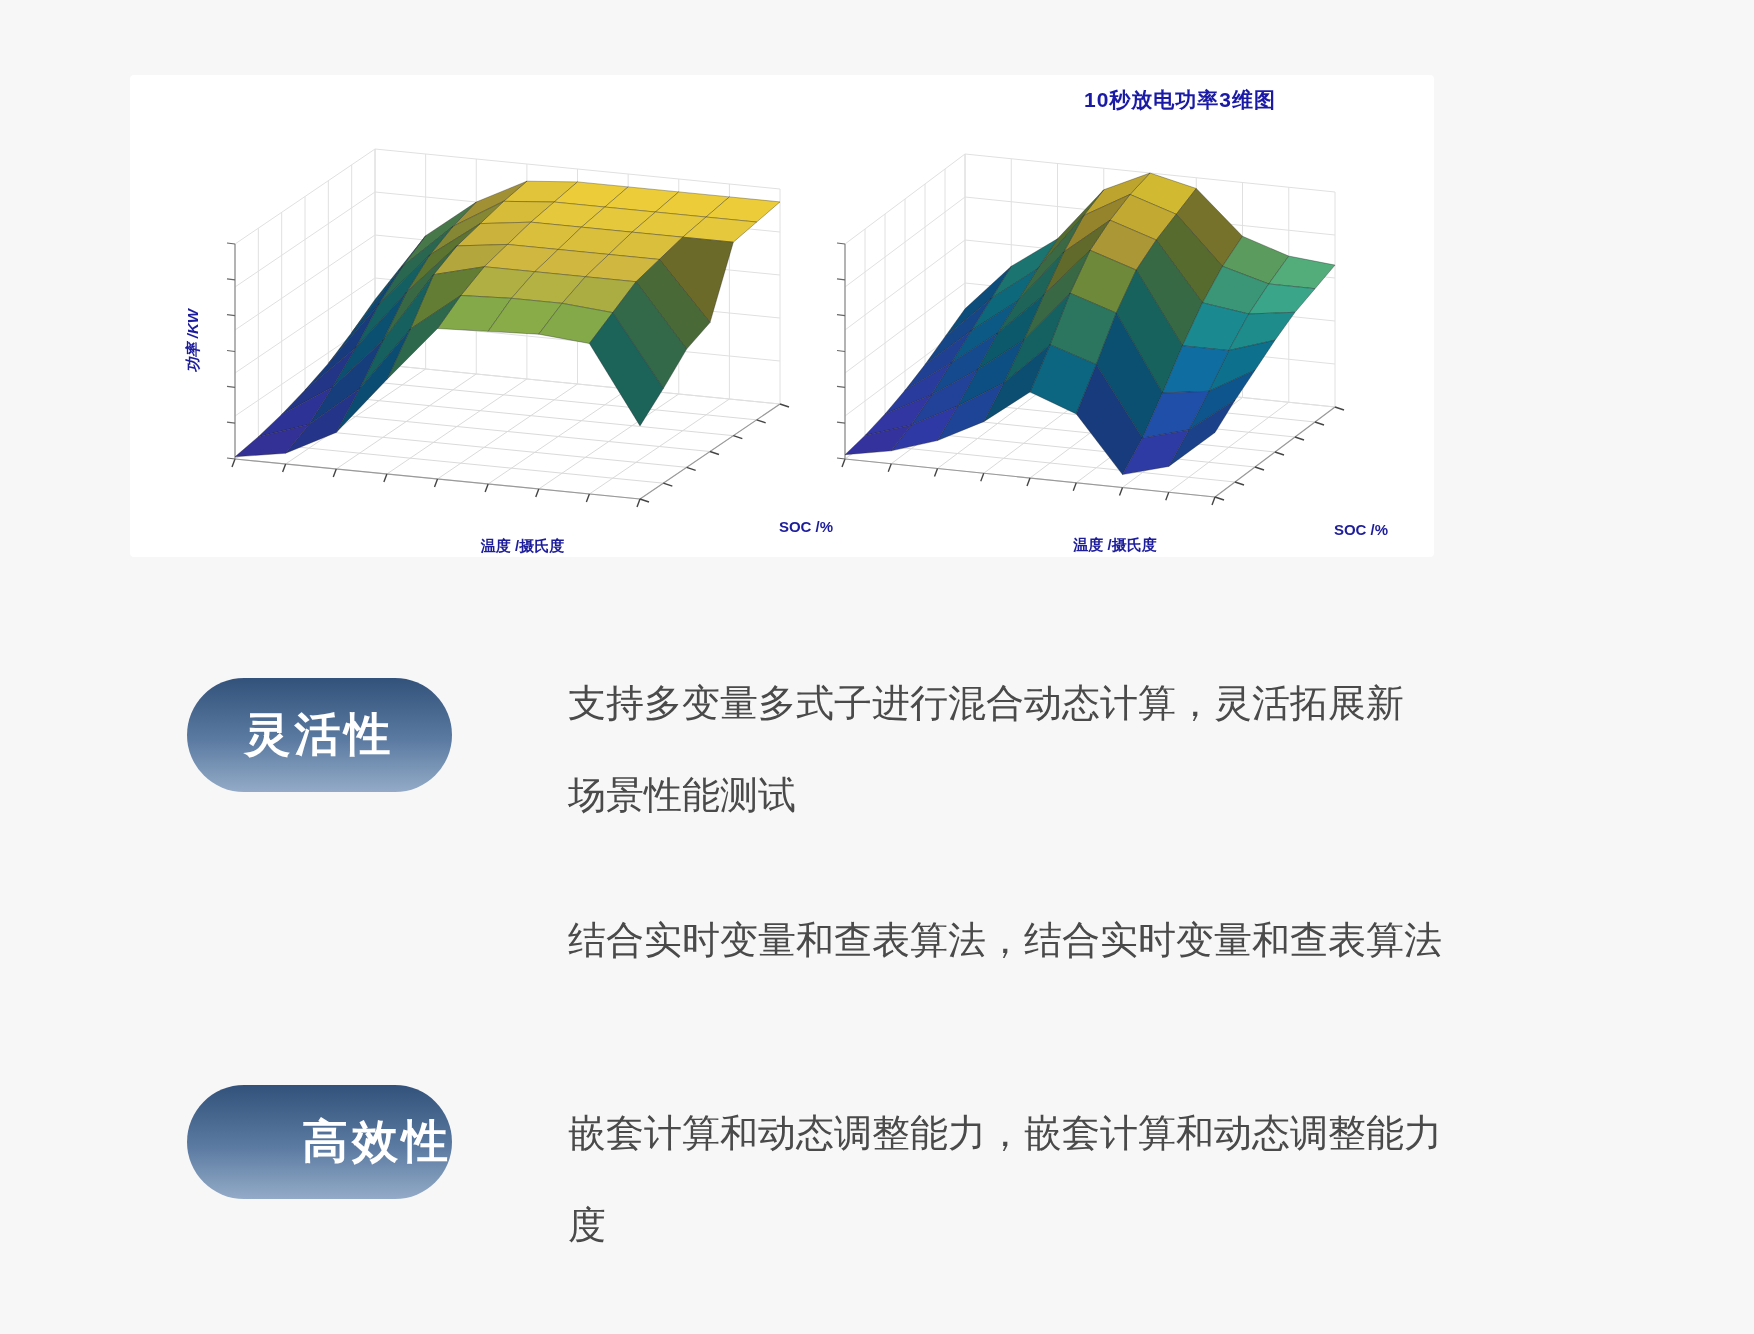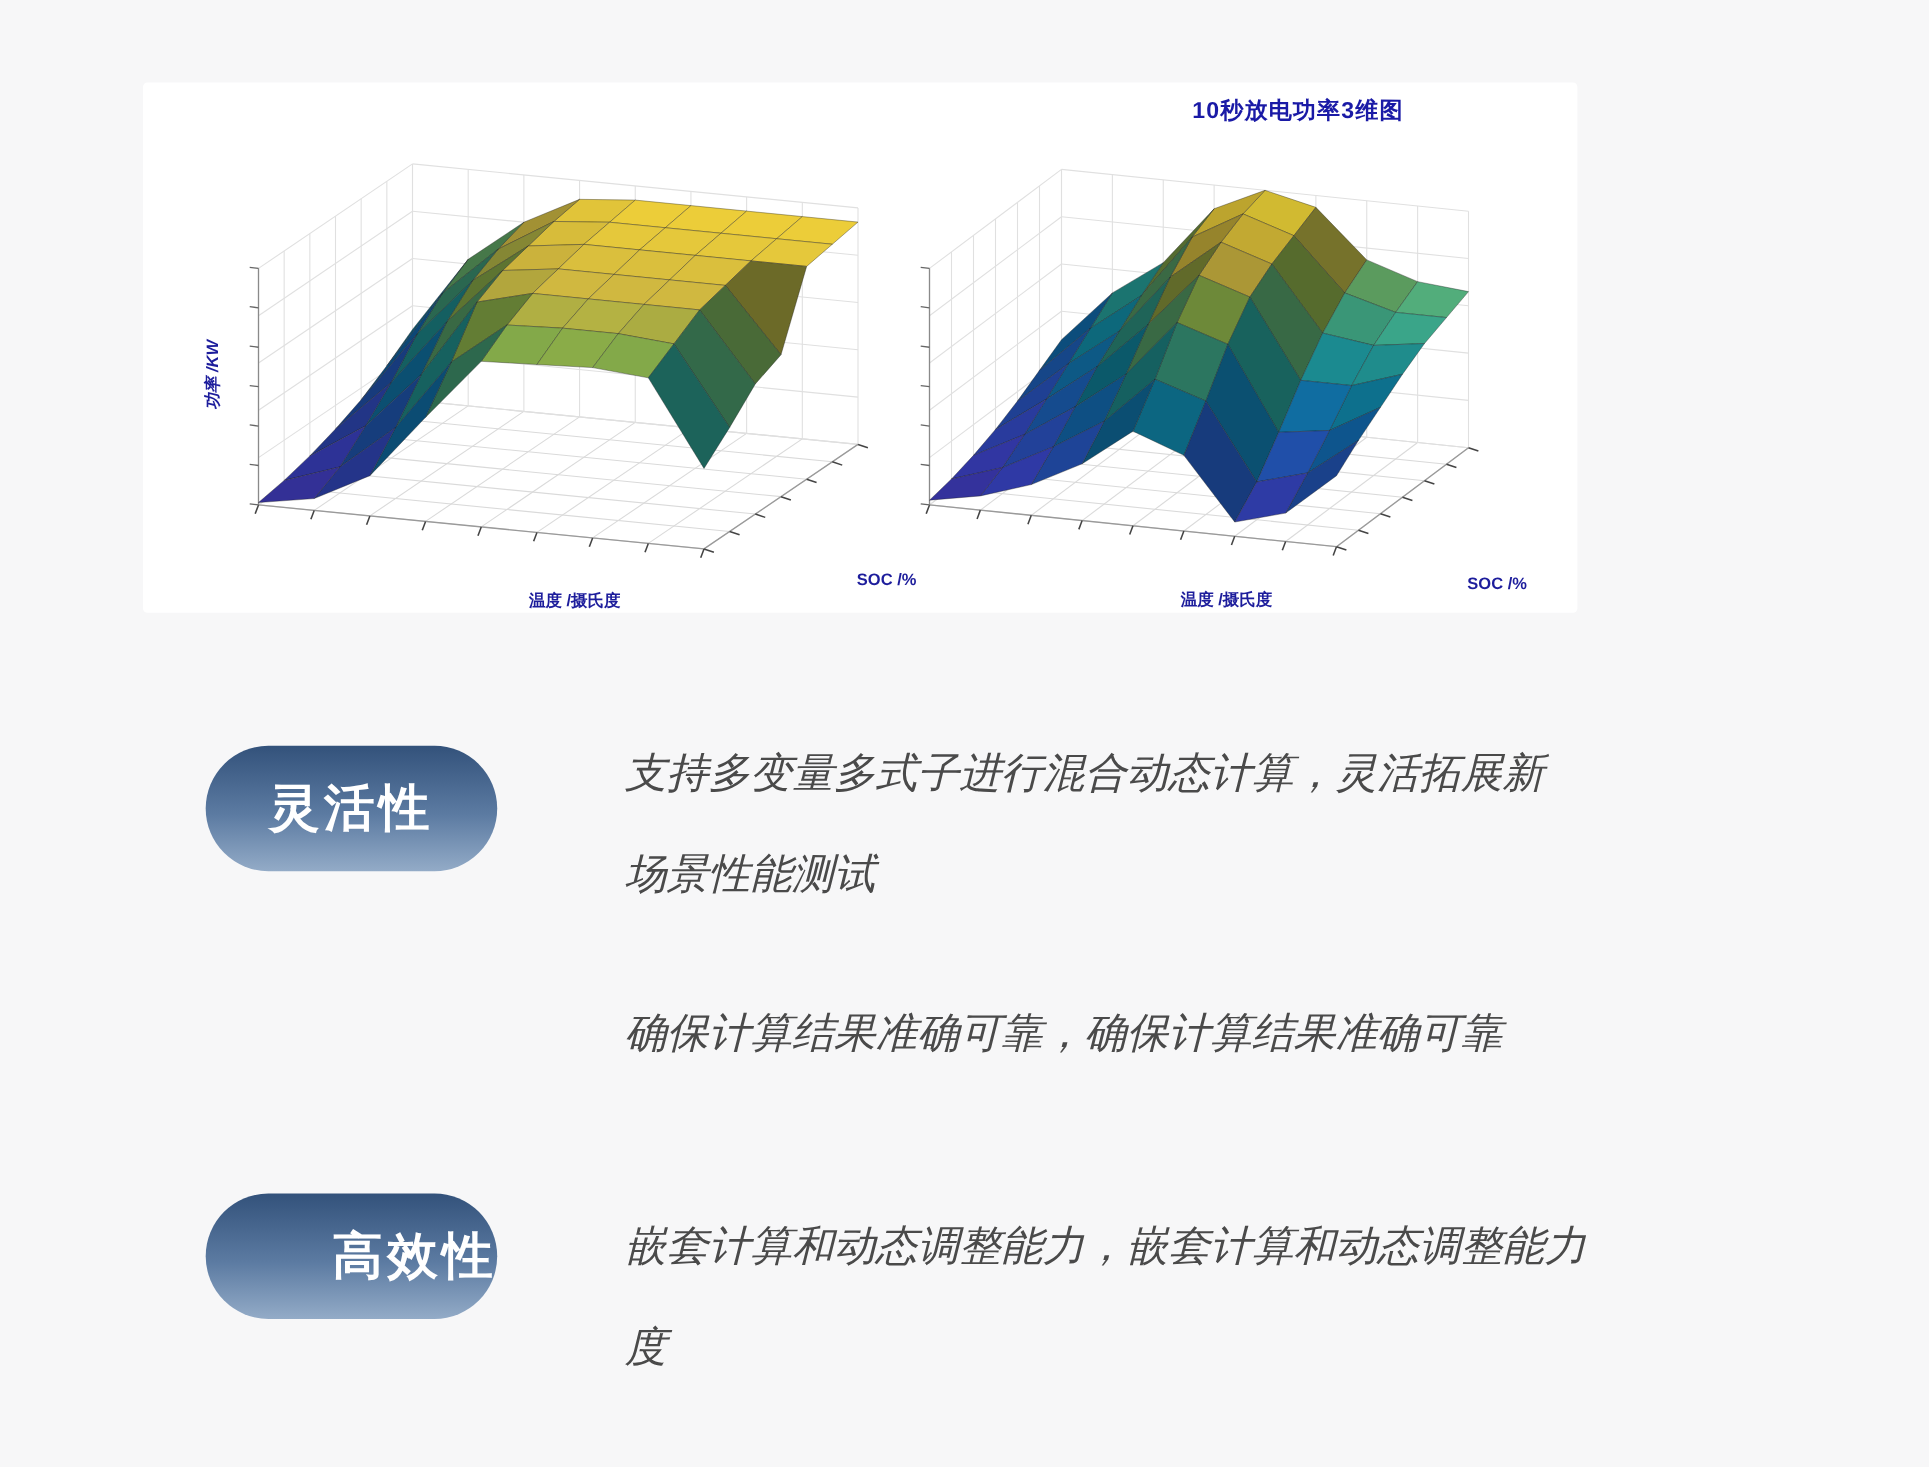--- a/index.html
+++ b/index.html
@@ -20,7 +20,7 @@
          color:#ffffff;font-size:46px;font-weight:bold;letter-spacing:4px;}
   .badge.b0{top:678px;} .badge.b1{top:887px;} .badge.b2{top:1085px;justify-content:flex-end;}
   .desc{position:absolute;left:568px;width:1000px;font-size:38px;font-weight:500;
-        color:#4a4a4a;line-height:92px;white-space:pre;font-style:italic;}
+        color:#4a4a4a;line-height:92px;white-space:pre;}
   .desc.d0{top:657px;} .desc.d1{top:894px;} .desc.d2{top:1087px;}
 </style>
 </head>

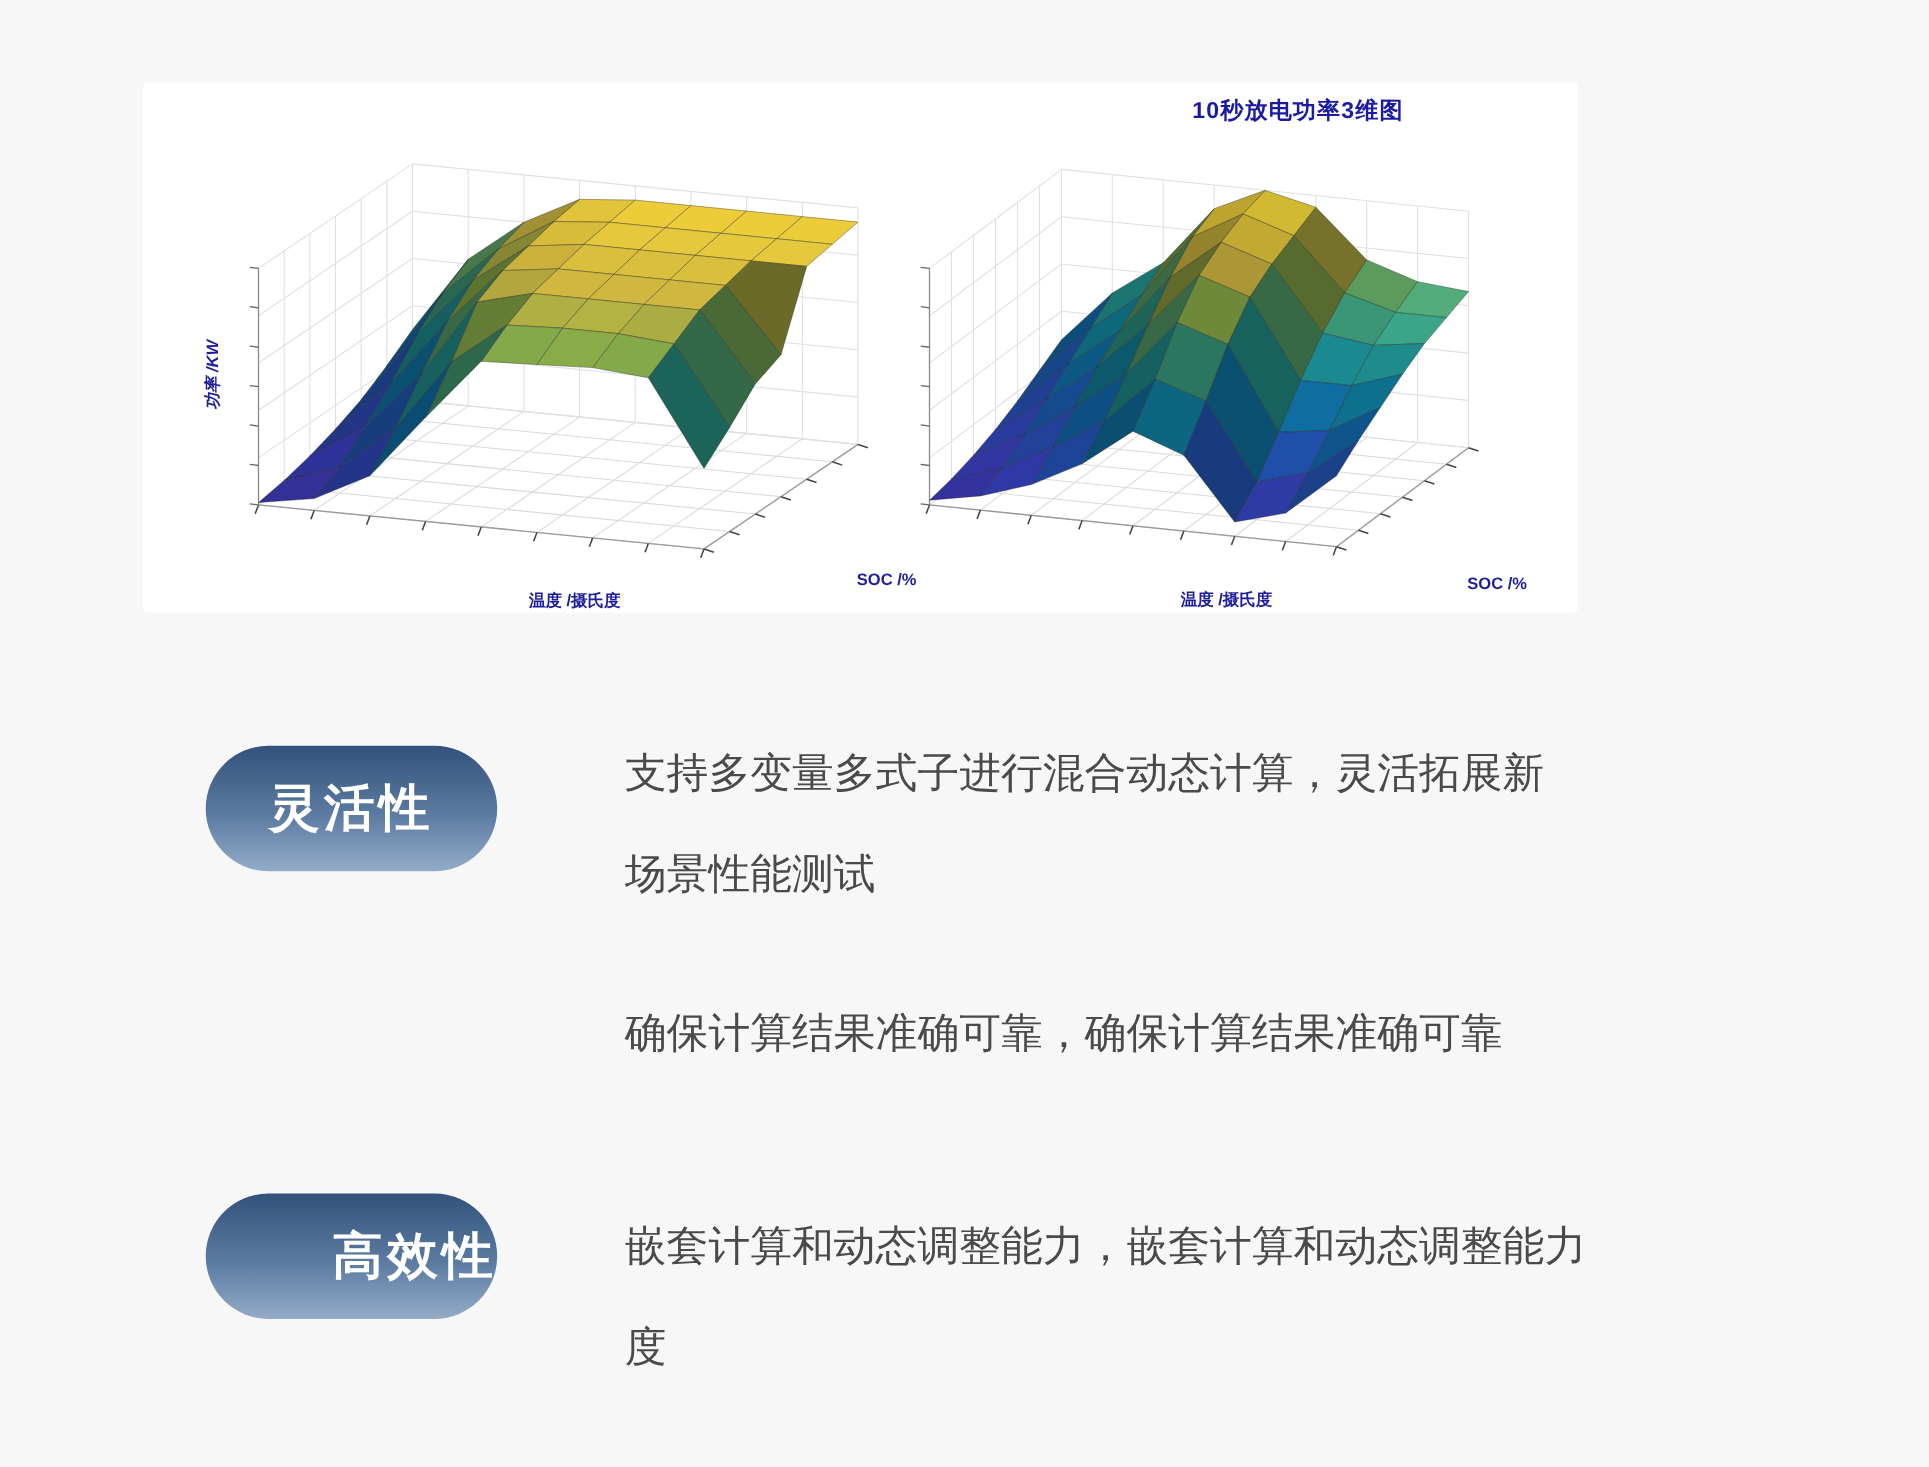--- a/index.html
+++ b/index.html
@@ -288,7 +288,7 @@
     <div class="desc d0">支持多变量多式子进行混合动态计算，灵活拓展新
 场景性能测试</div>
 
-    <div class="desc d1">确保计算结果准确可靠，确保计算结果准确可靠</div>
+    <div class="desc d1">结合实时变量和查表算法，结合实时变量和查表算法</div>
 
     <div class="badge b2">
       <span>高效性</span>

